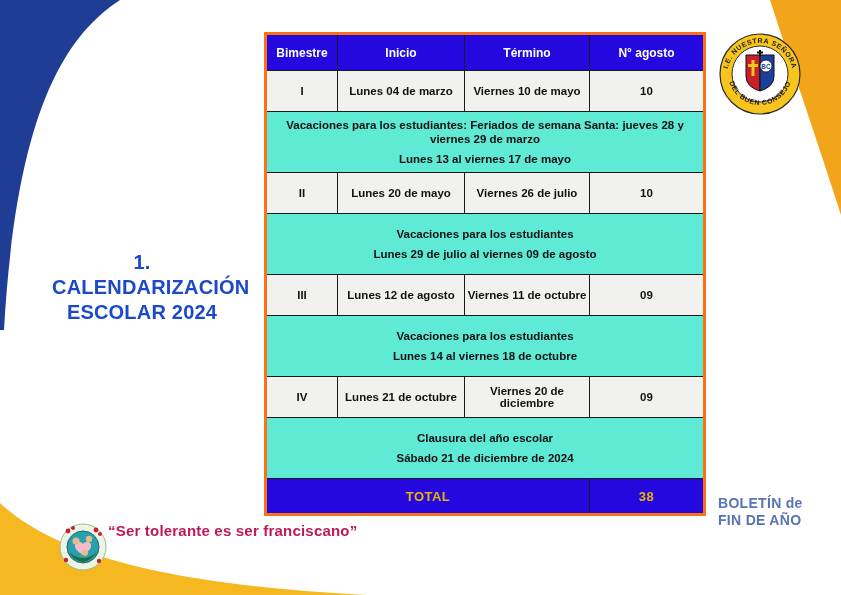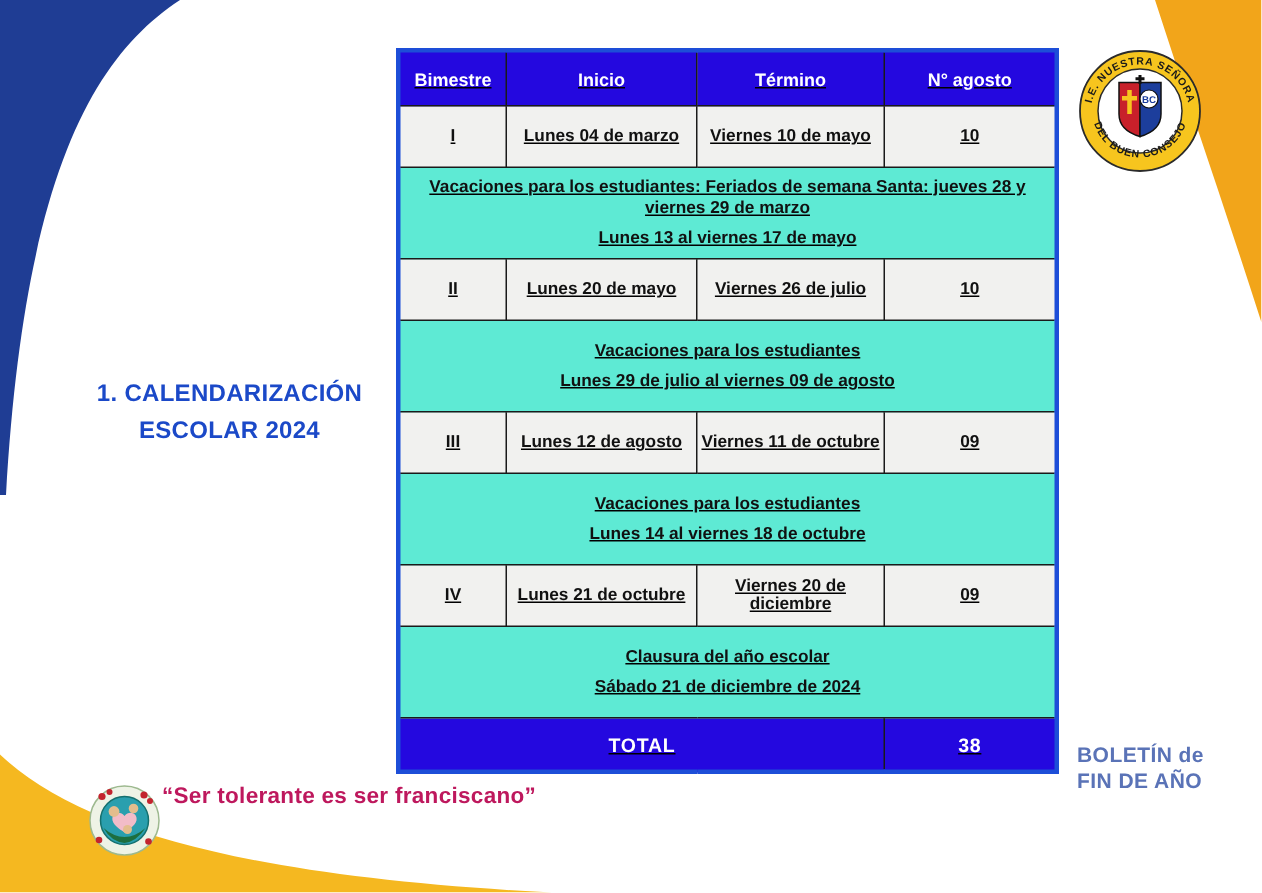--- a/index.html
+++ b/index.html
@@ -23,7 +23,7 @@
   
   .cal-table{
     left:264px;top:32px;width:439px;border-collapse:collapse;
-    border:3px solid #1d4ed8;table-layout:fixed;text-decoration:underline;
+    border:3px solid #f97316;table-layout:fixed;
   }
   .cal-table td,.cal-table th{
     border:1px solid #1a1a1a;

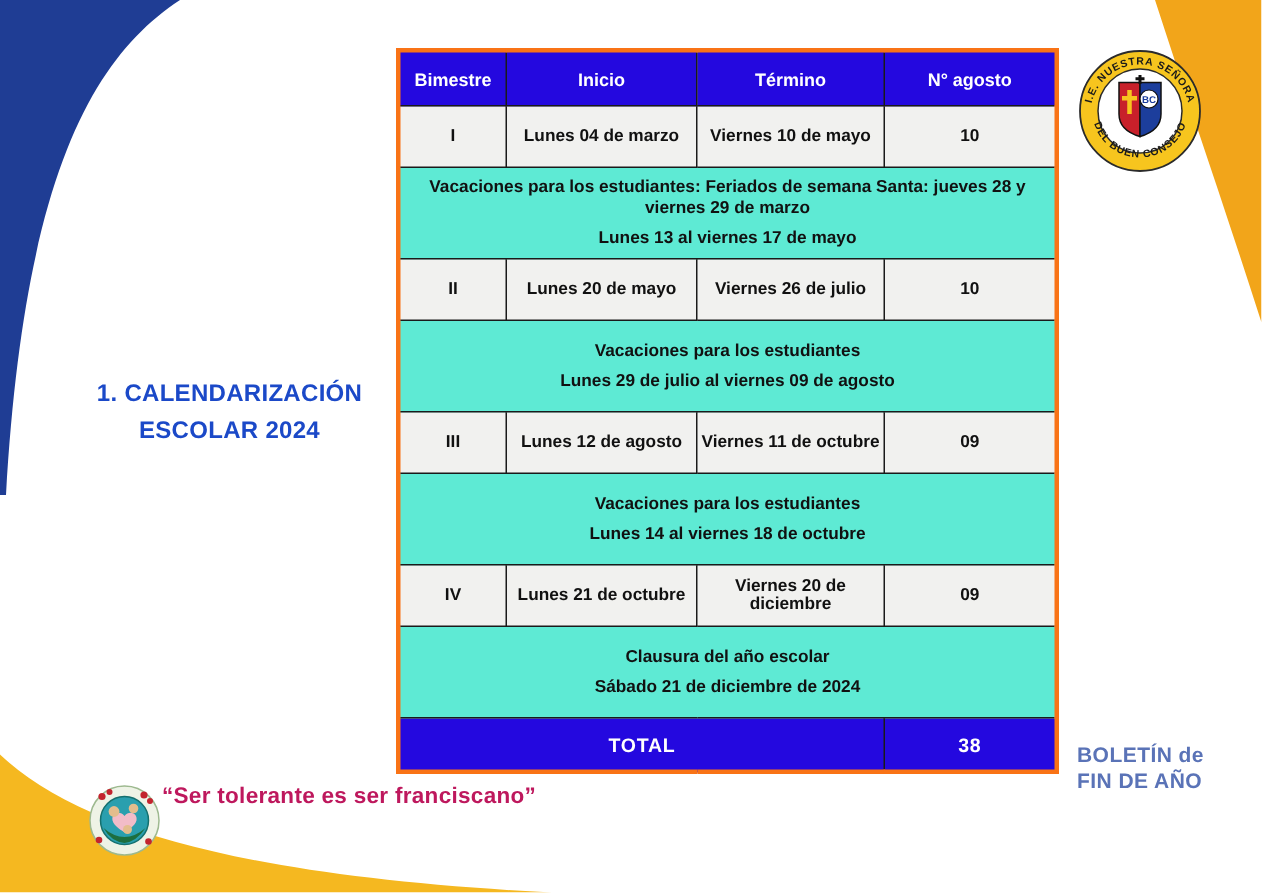--- a/index.html
+++ b/index.html
@@ -15,9 +15,9 @@
 
   
   .section-title{
-    left:63px;top:250px;width:180px;
+    left:52px;top:250px;width:180px;
     text-align:center;color:#1b49c8;font-weight:bold;
-    font-size:16px;line-height:25px;letter-spacing:.2px;
+    font-size:20px;line-height:25px;letter-spacing:.2px;
   }
 
   

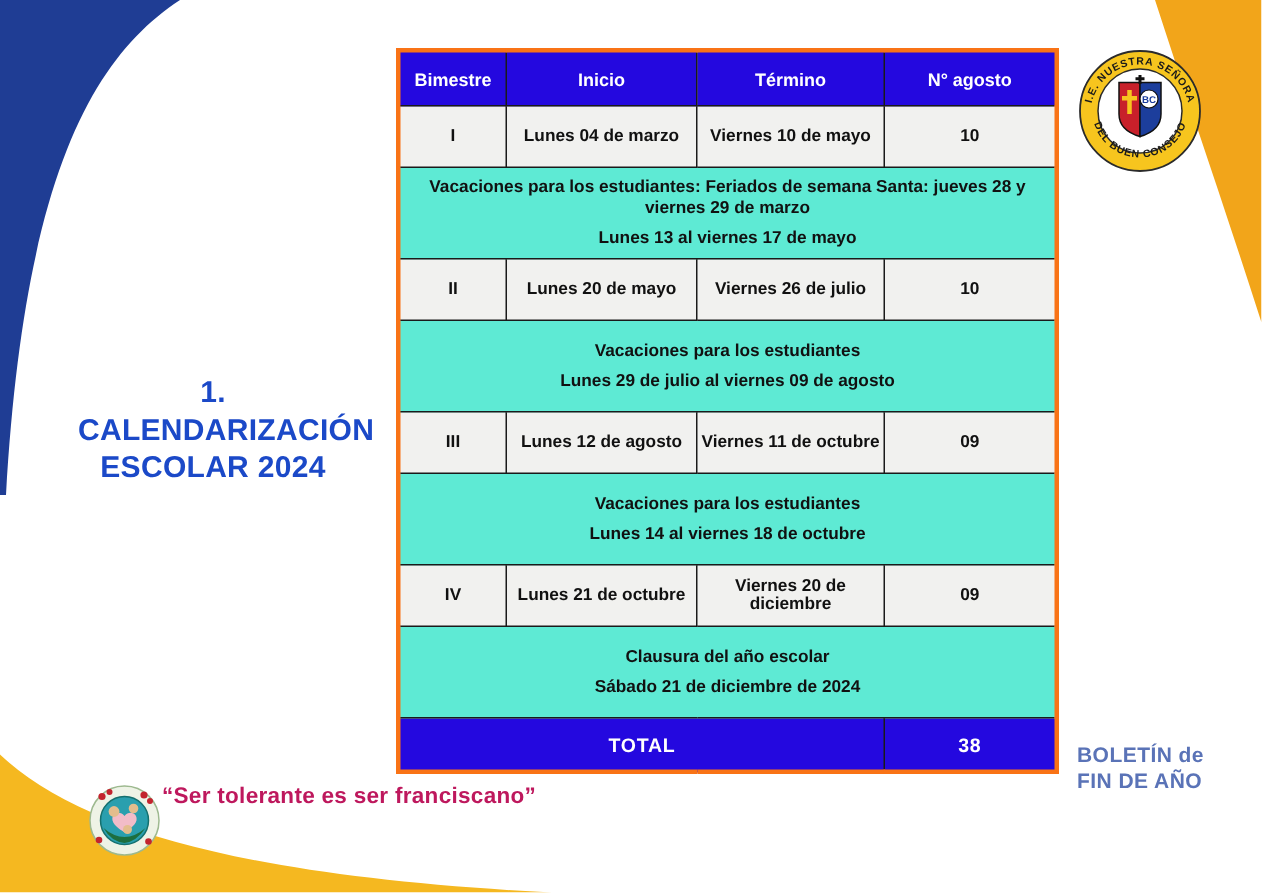--- a/index.html
+++ b/index.html
@@ -37,7 +37,7 @@
   .row-note td{background:#5eead4;height:60px;}
   .note-line{margin:6px 8px;line-height:14px;}
   .row-total td{
-    background:#2408df;color:#ffffff;height:34px;font-size:13px;
+    background:#2408df;color:#eab308;height:34px;font-size:13px;
     letter-spacing:.5px;
   }
 

